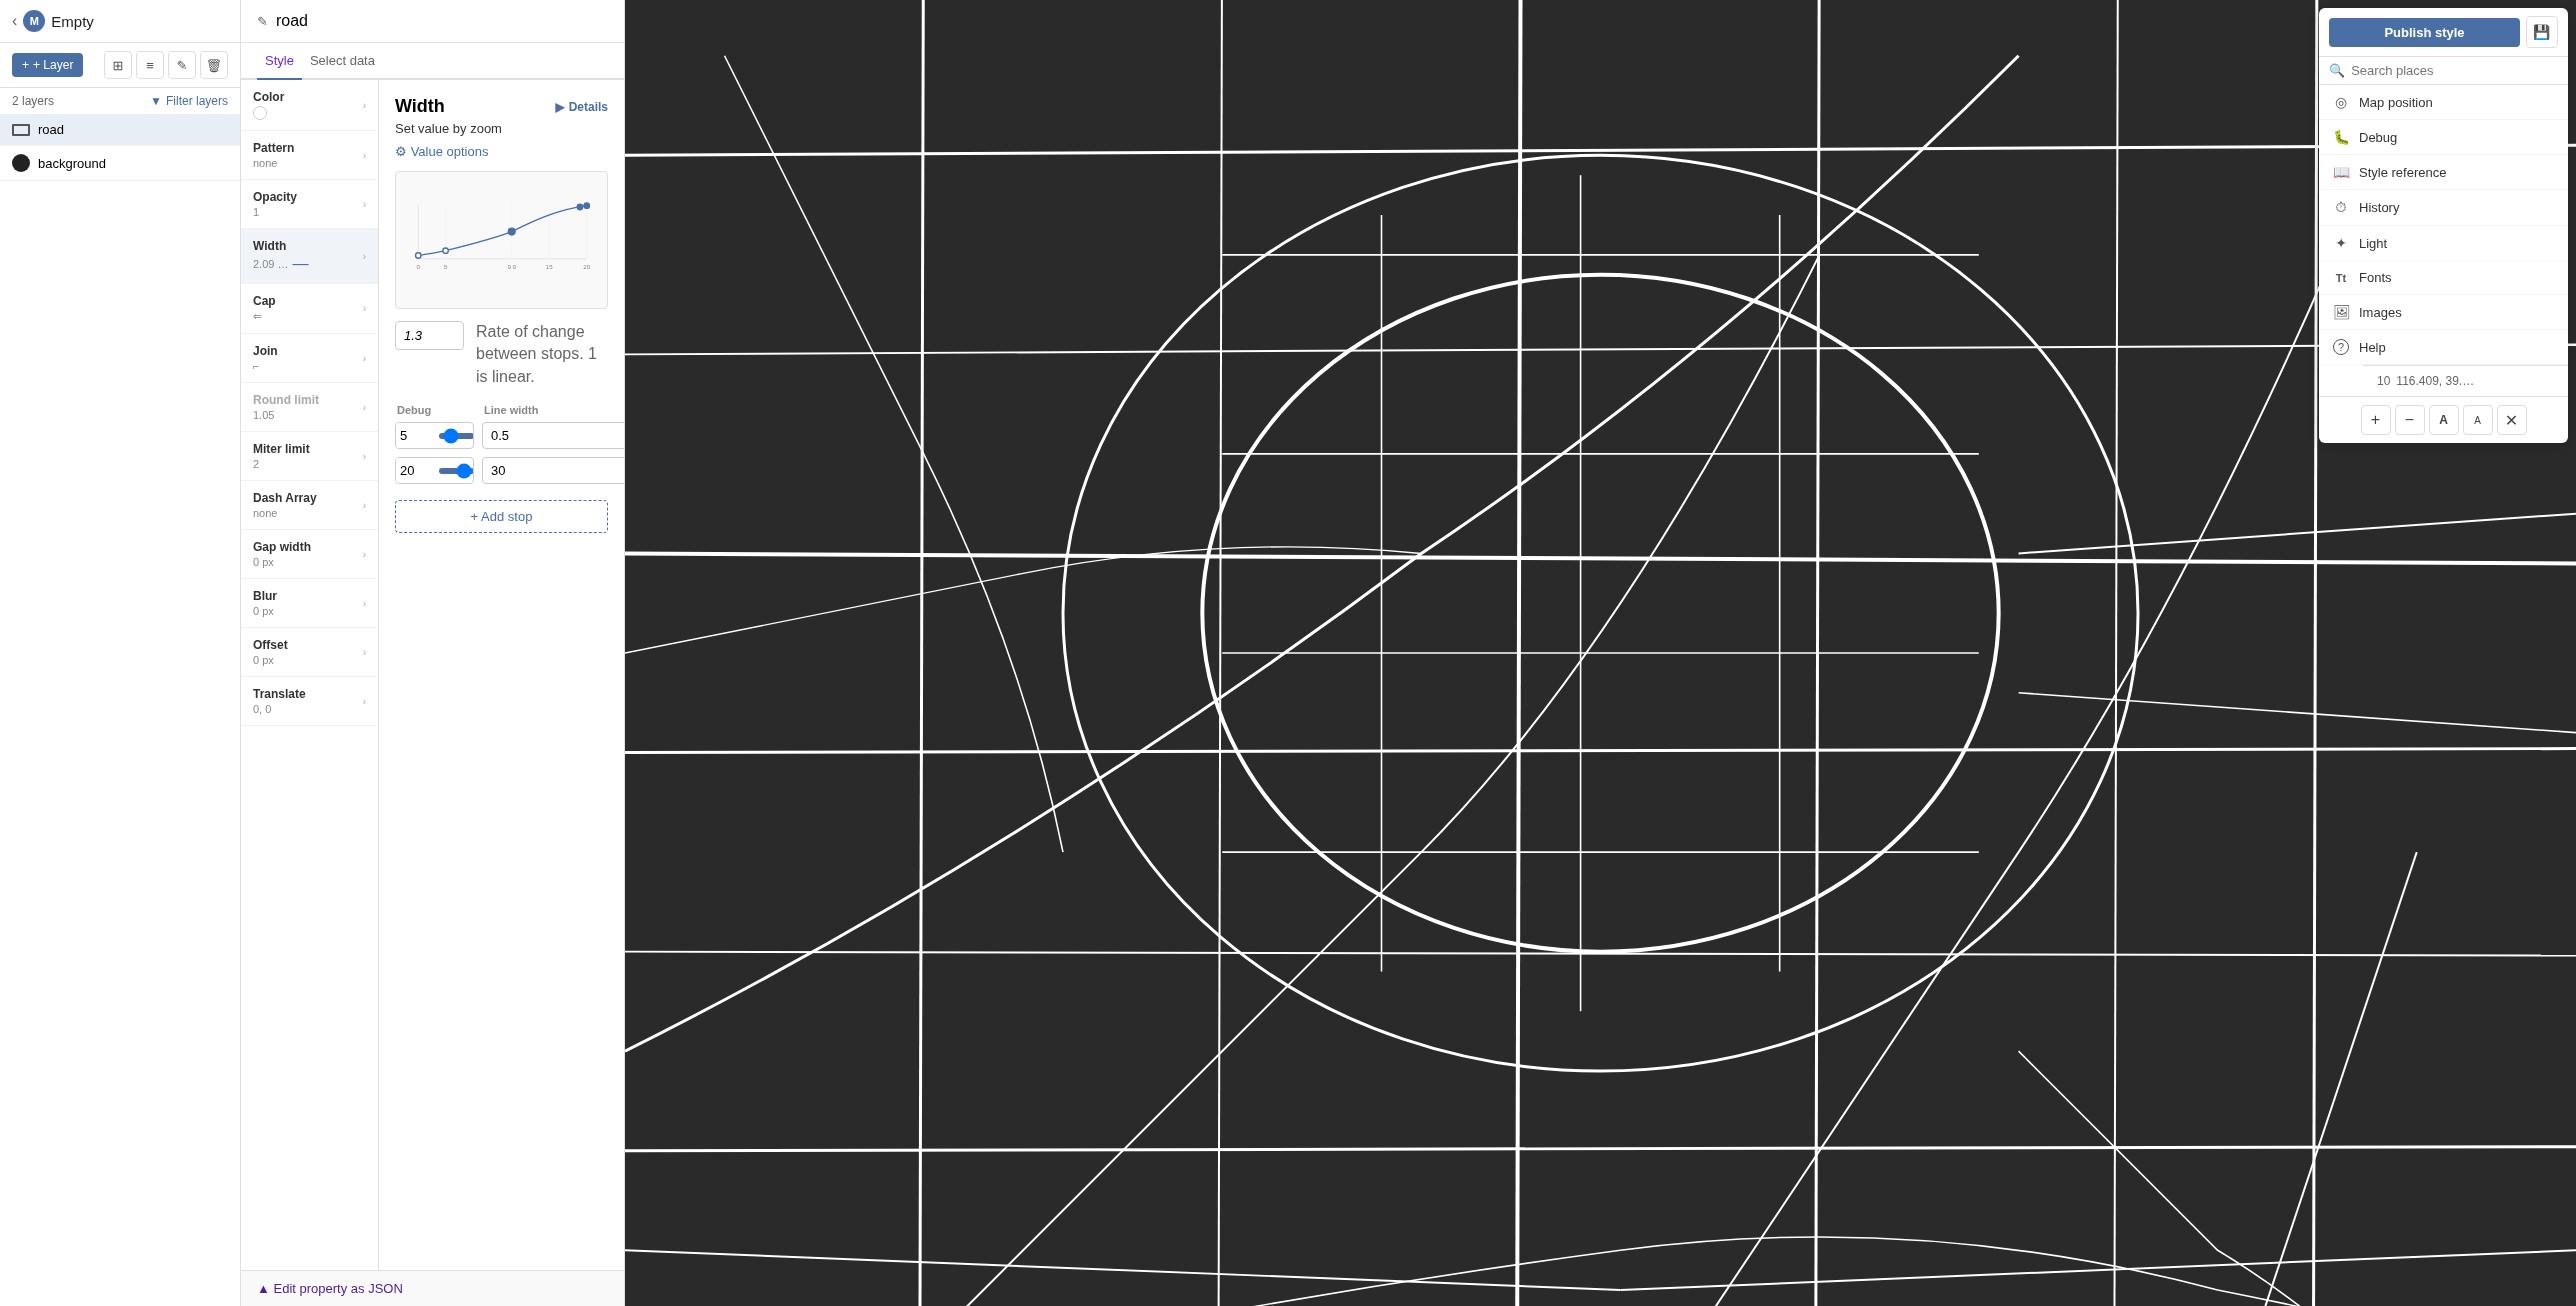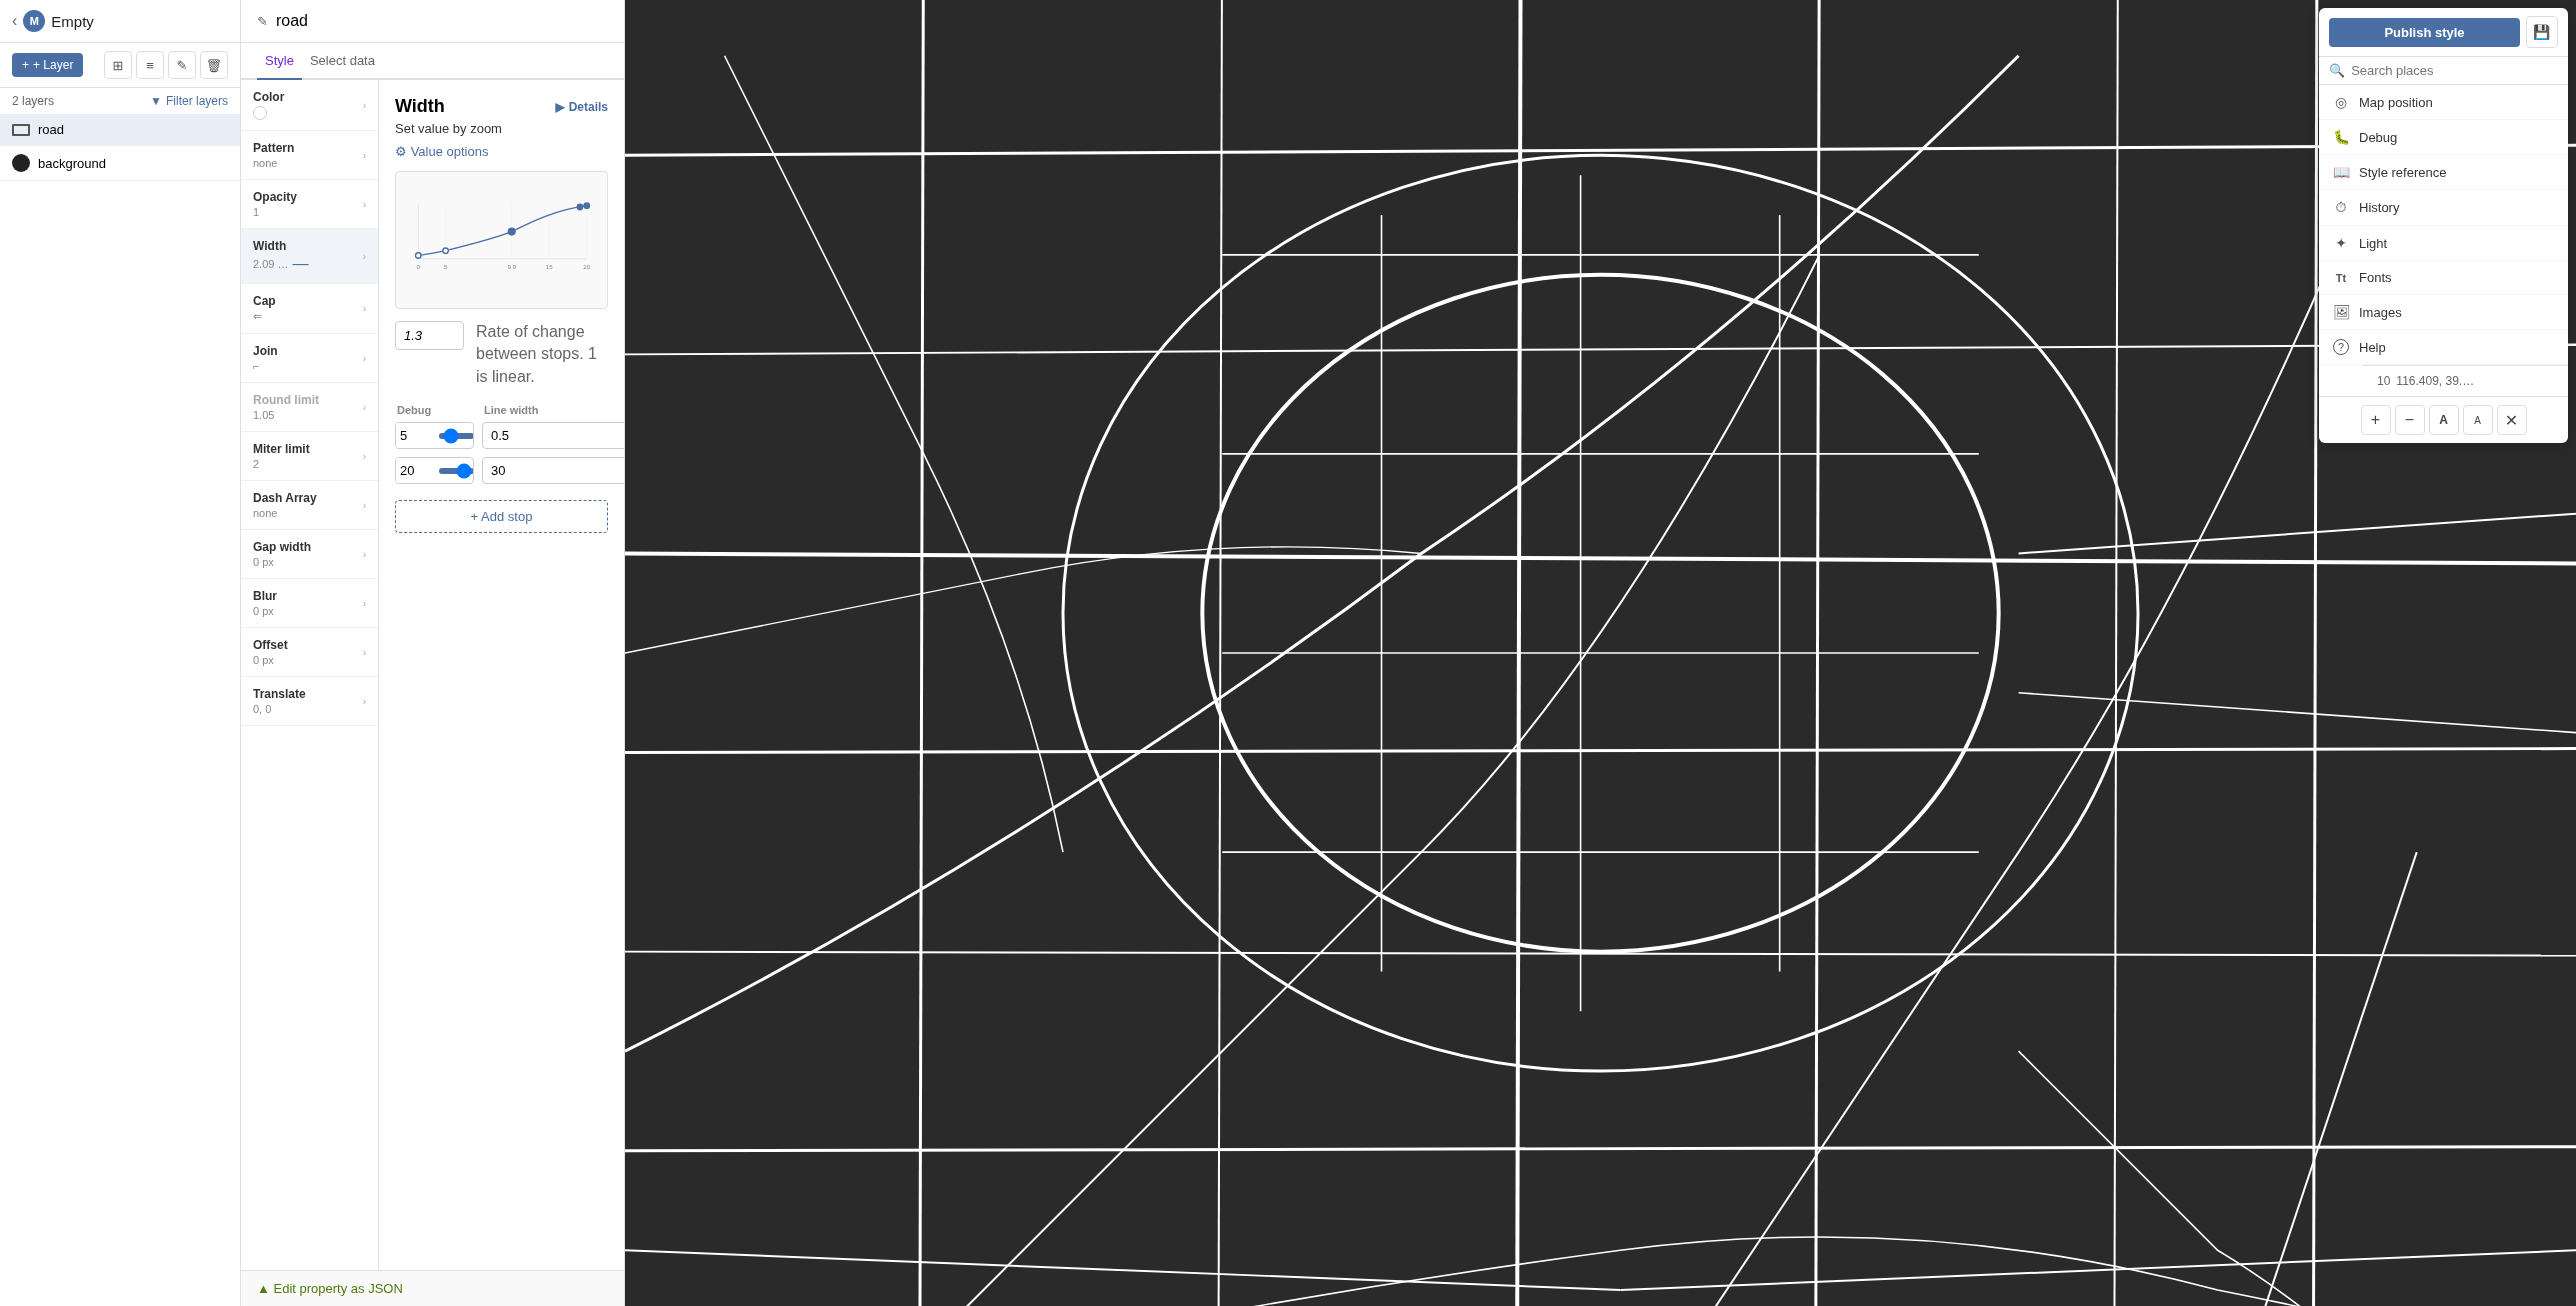--- a/index.html
+++ b/index.html
@@ -220,7 +220,7 @@
       border-top: 1px solid #e0e0e0;
       background: #f9f9f9;
       cursor: pointer;
-      font-size: 13px; color: #4d7c0f;
+      font-size: 13px; color: #4c1d95;
       display: flex; align-items: center; gap: 6px;
     }
 

